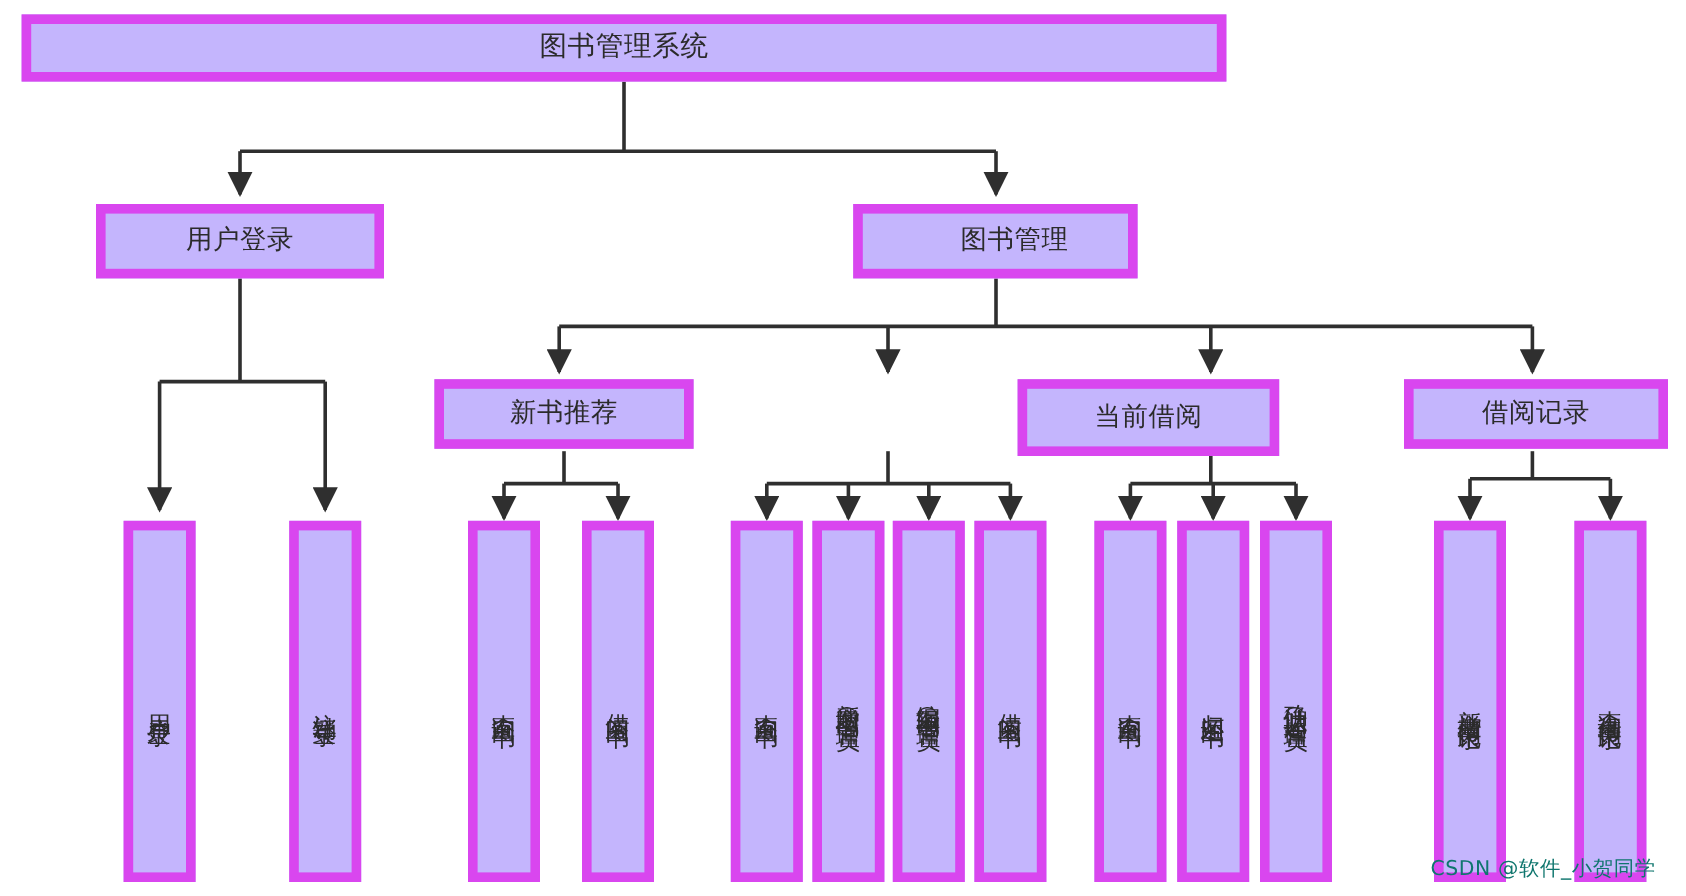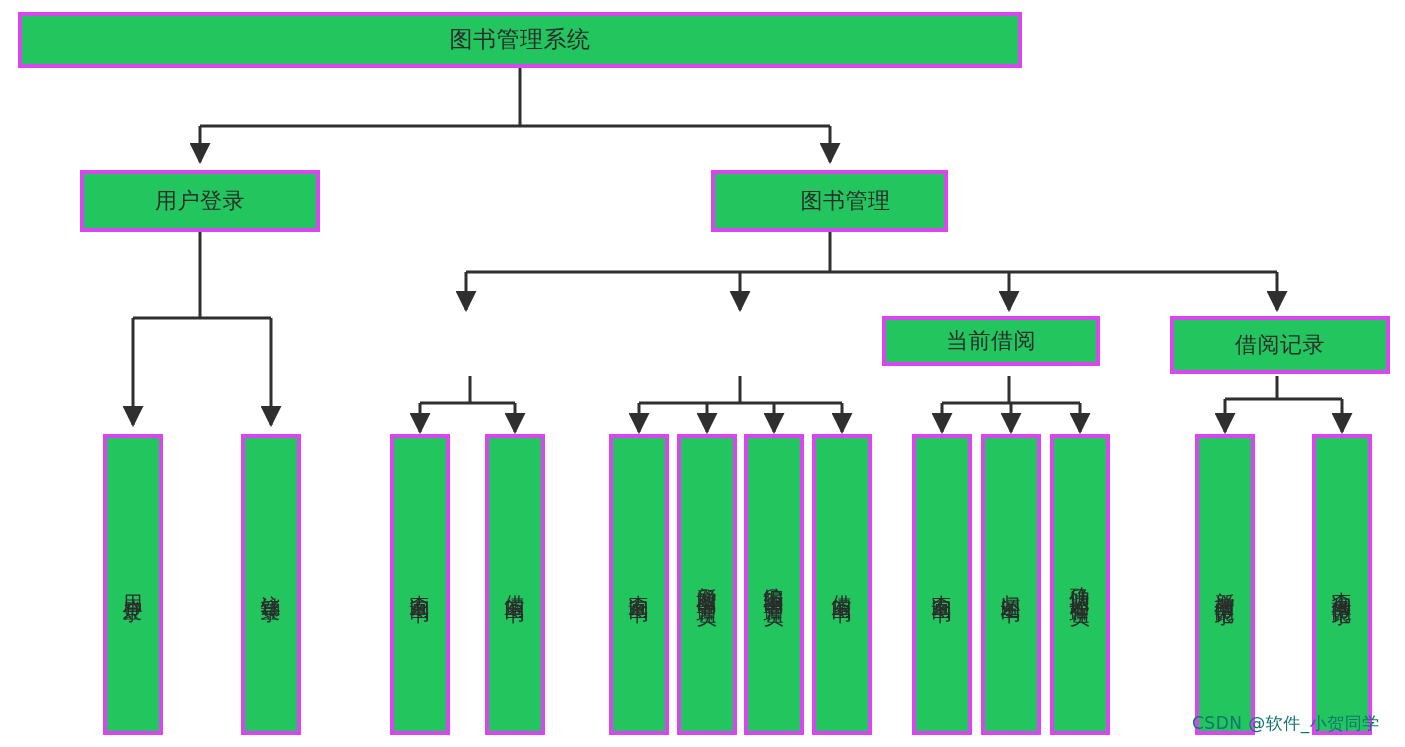--- a/index.html
+++ b/index.html
@@ -29,8 +29,8 @@
   .node {
     position: absolute;
     box-sizing: border-box;
-    border: 4px solid #d946ef;
-    background: #22c55e;
+    border: 8px solid #d946ef;
+    background: #c4b5fd;
     display: flex;
     align-items: center;
     justify-content: center;

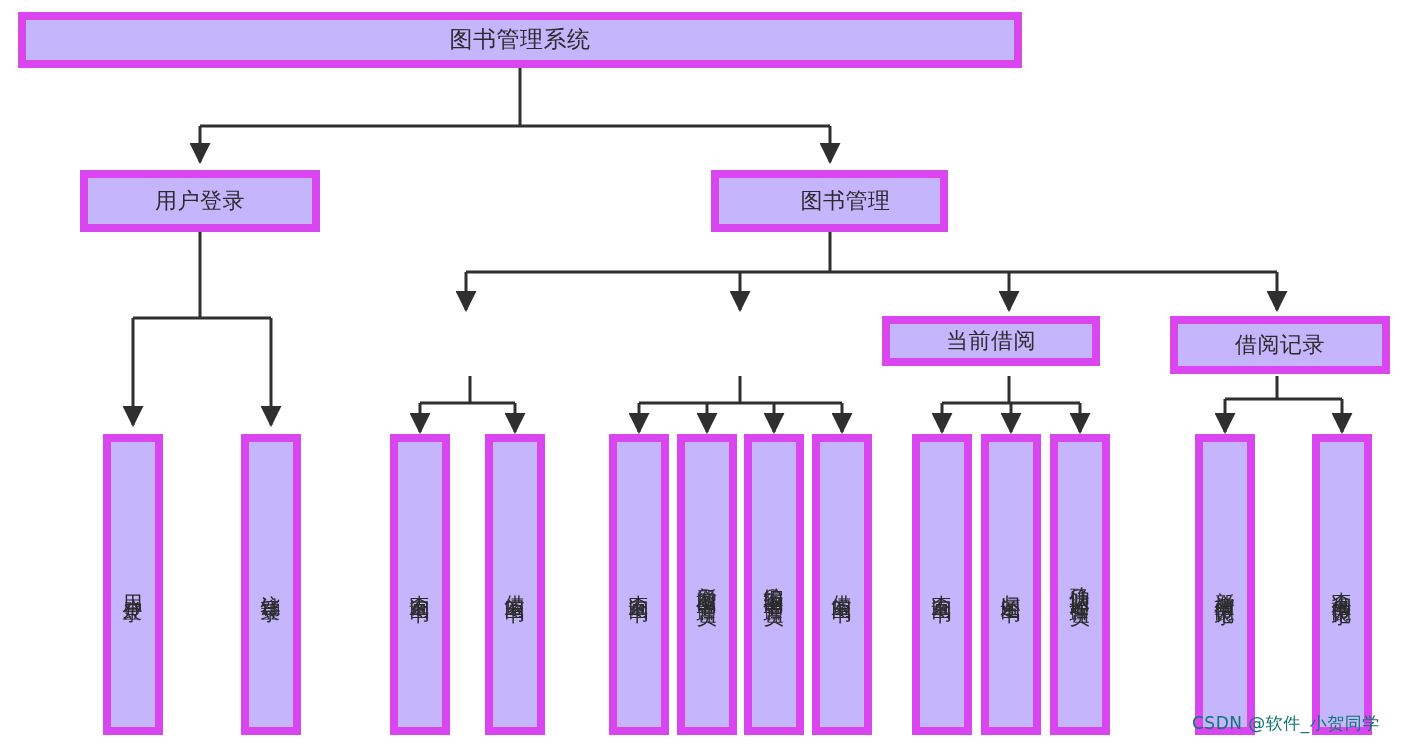--- a/index.html
+++ b/index.html
@@ -141,6 +141,9 @@
     <span class="htext">图书管理</span>
   </div>
 
+  <div class="node horiz" style="left:362px; top:316px; width:216px; height:58px;">
+    <span class="htext">新书推荐</span>
+  </div>
 
 
   <div class="node horiz" style="left:882px; top:316px; width:218px; height:50px;">

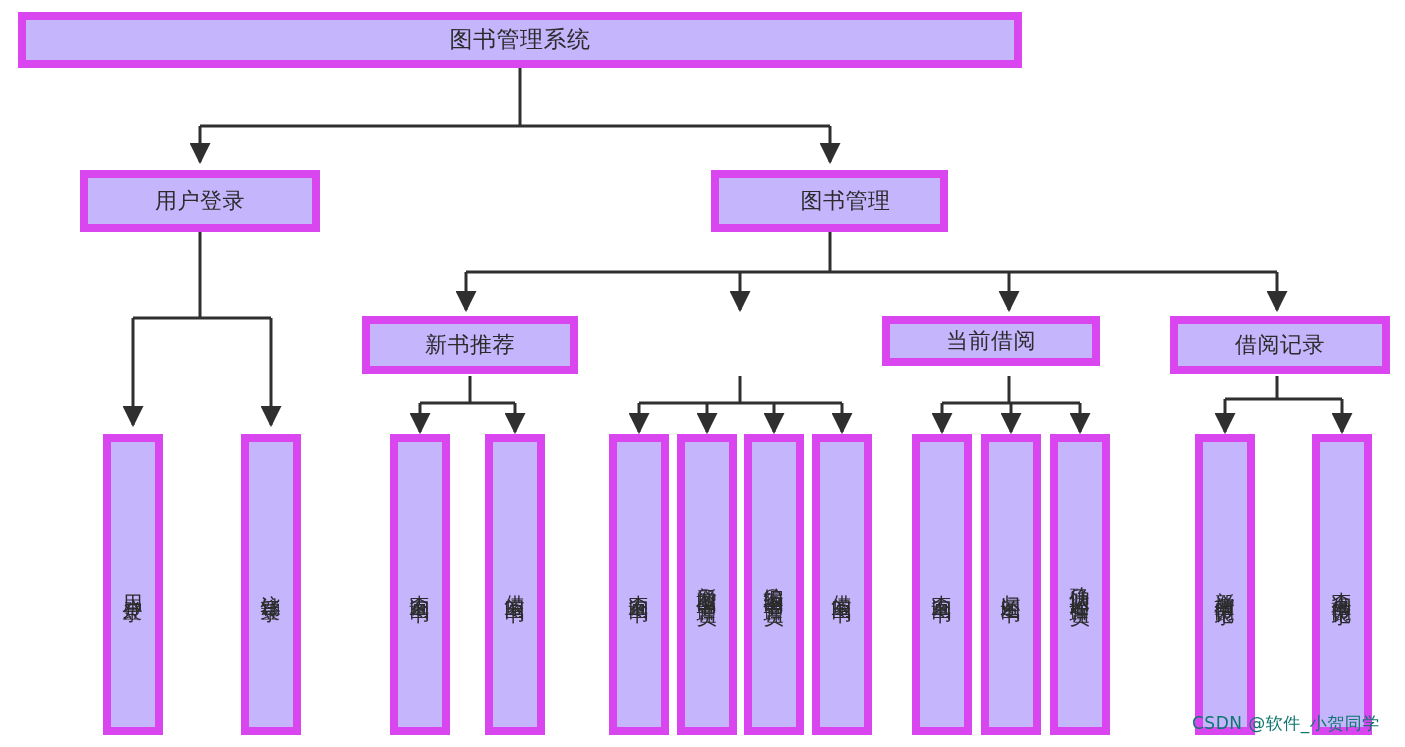--- a/index.html
+++ b/index.html
@@ -146,7 +146,7 @@
   </div>
 
 
-  <div class="node horiz" style="left:882px; top:316px; width:218px; height:50px;">
+  <div class="node horiz" style="left:848px; top:316px; width:218px; height:64px;">
     <span class="htext">当前借阅</span>
   </div>
 

